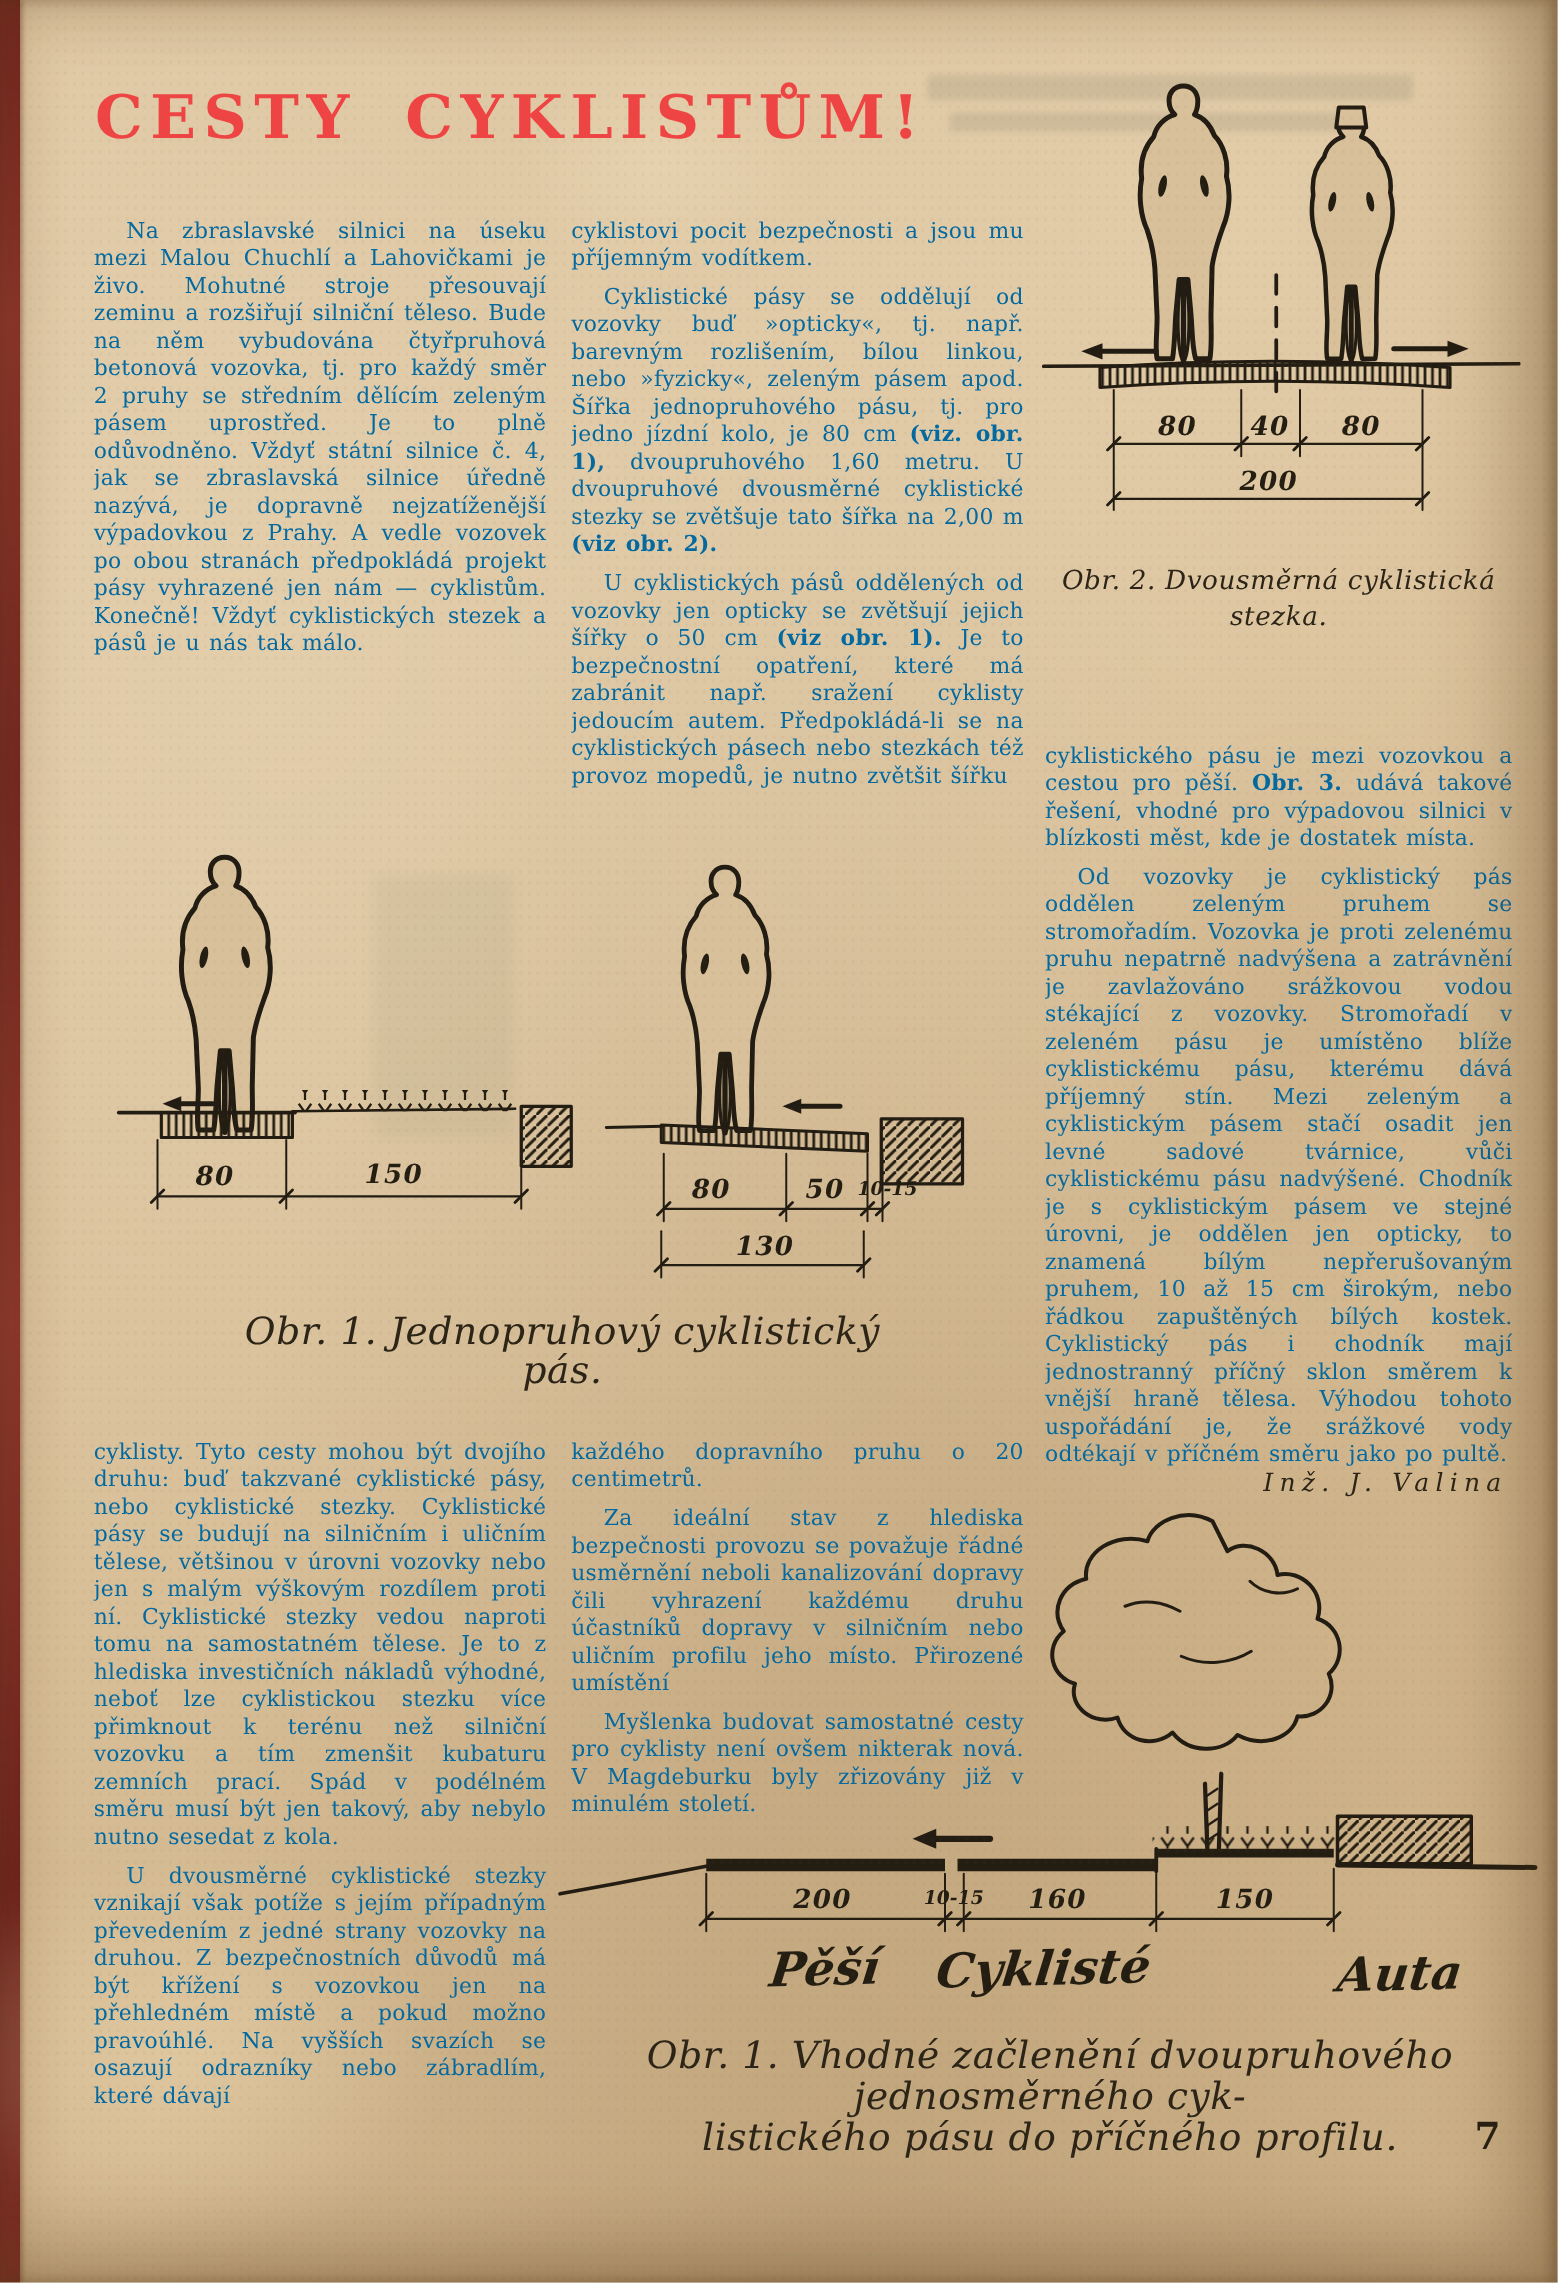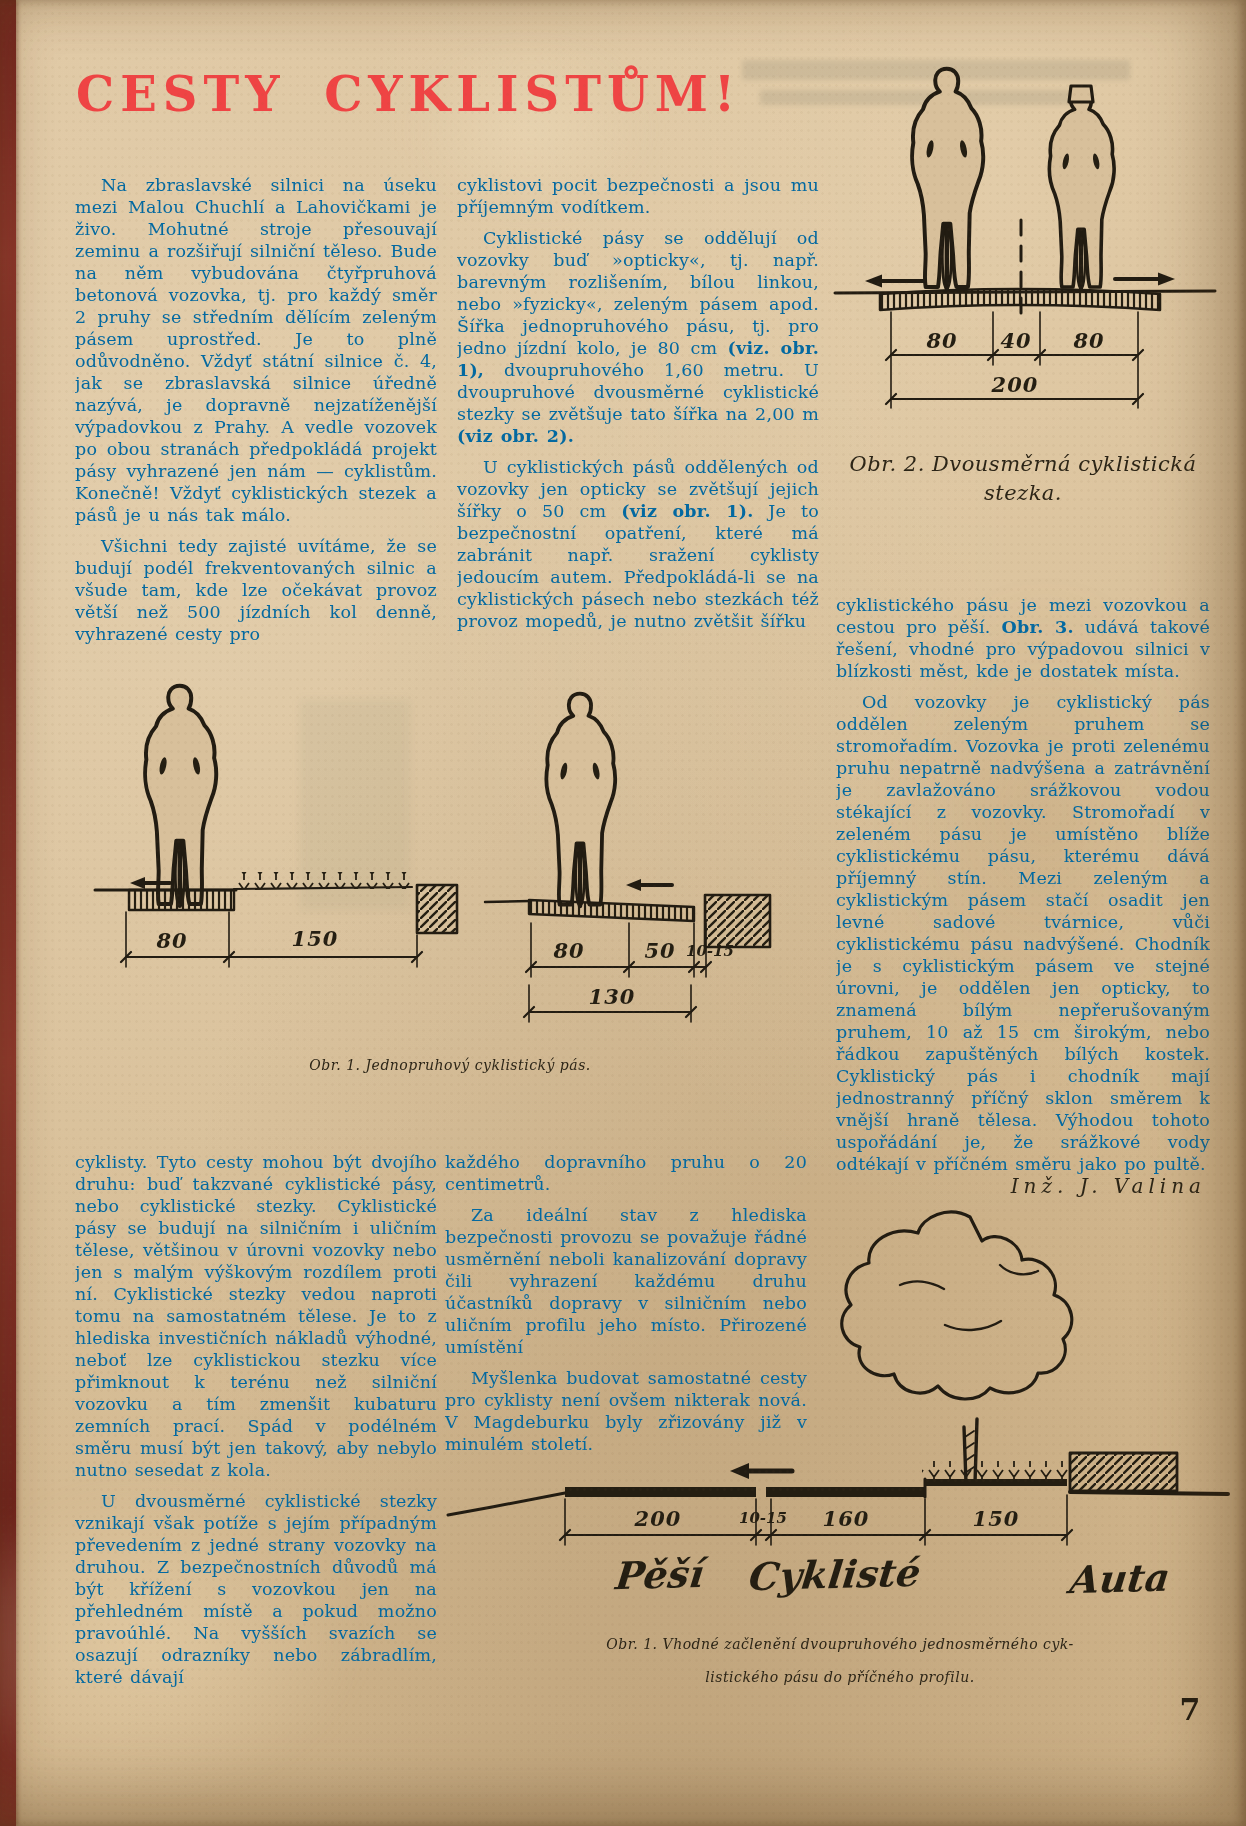--- a/index.html
+++ b/index.html
@@ -100,7 +100,6 @@
 
   <div class="col" id="col1">
     <p class="ind"><span>Na zbraslavské silnici na úseku mezi Malou Chuchlí a Lahovičkami je živo. Mohutné stroje přesouvají zeminu a rozšiřují silniční těleso. Bude na něm vybudována čtyřpruhová betonová vozovka, tj. pro každý směr 2 pruhy se středním dělícím zeleným pásem uprostřed. Je to plně odůvodněno. Vždyť státní silnice č. 4, jak se zbraslavská silnice úředně nazývá, je dopravně nejzatíženější výpadovkou z Prahy. A vedle vozovek po obou stranách předpokládá projekt pásy vyhrazené jen nám — cyklistům. Konečně! Vždyť cyklistických stezek a pásů je u nás tak málo.</span></p>
-    <p class="ind"><span>Všichni tedy zajisté uvítáme, že se budují podél frekventovaných silnic a všude tam, kde lze očekávat provoz větší než 500 jízdních kol denně, vyhrazené cesty pro</span></p>
   </div>
 
   <div class="col" id="col2">

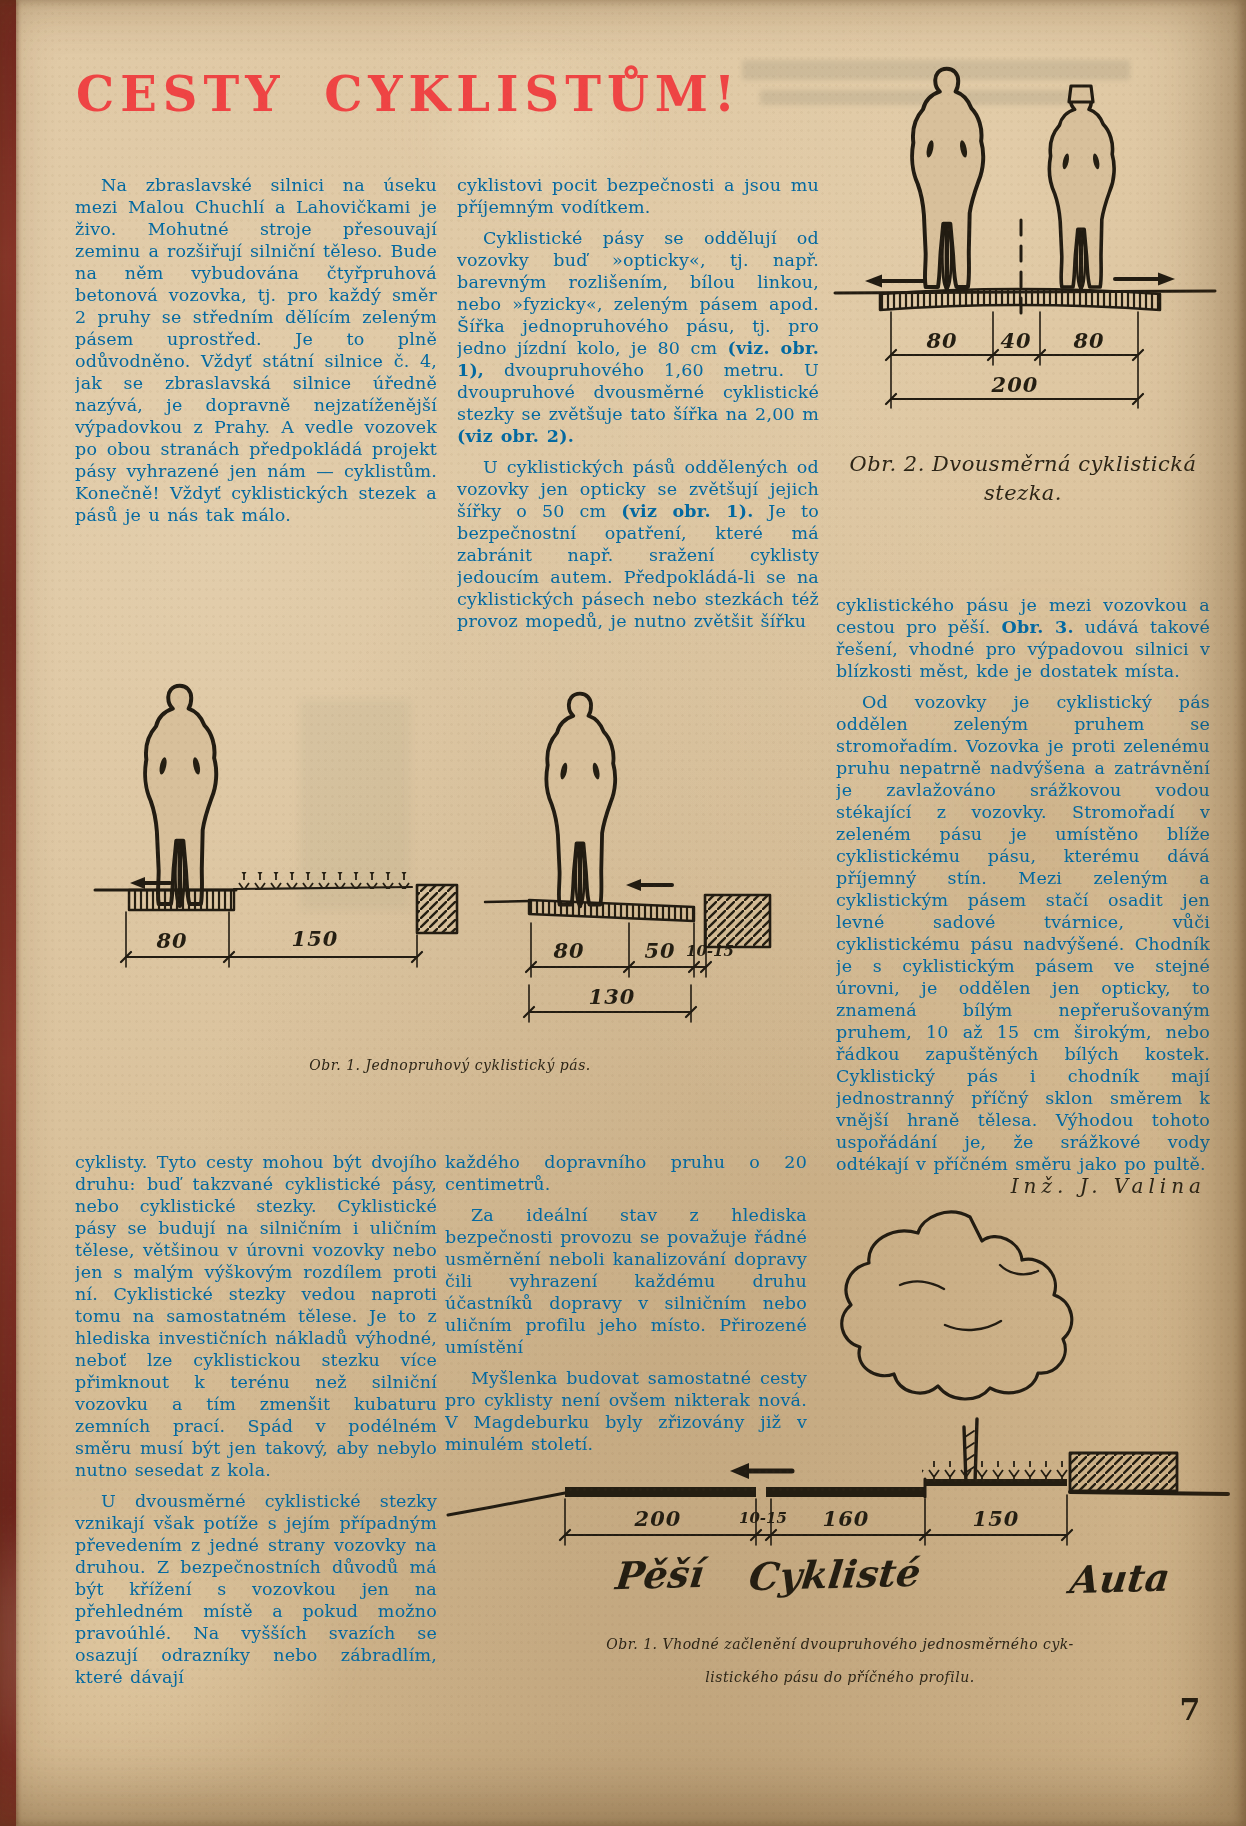--- a/index.html
+++ b/index.html
@@ -47,7 +47,7 @@
   .fig-stroke{stroke:#221c12;fill:none;stroke-linecap:round;stroke-linejoin:round;}
   text.dim{font:italic 700 21px "DejaVu Serif",serif;fill:#241e12;text-anchor:middle;letter-spacing:1px;}
   text.dim-sm{font:italic 700 15px "DejaVu Serif",serif;fill:#241e12;text-anchor:middle;}
-  .caption{position:absolute;text-align:center;font-style:italic;font-size:14px;
+  .caption{position:absolute;text-align:center;font-style:italic;font-size:30px;
            color:#2c2517;line-height:31px;letter-spacing:0.5px;}
   #cap2{left:836px;top:450px;width:374px;font-size:21px;line-height:29px;font-style:italic;}
   #cap1{left:160px;top:1050px;width:580px;}

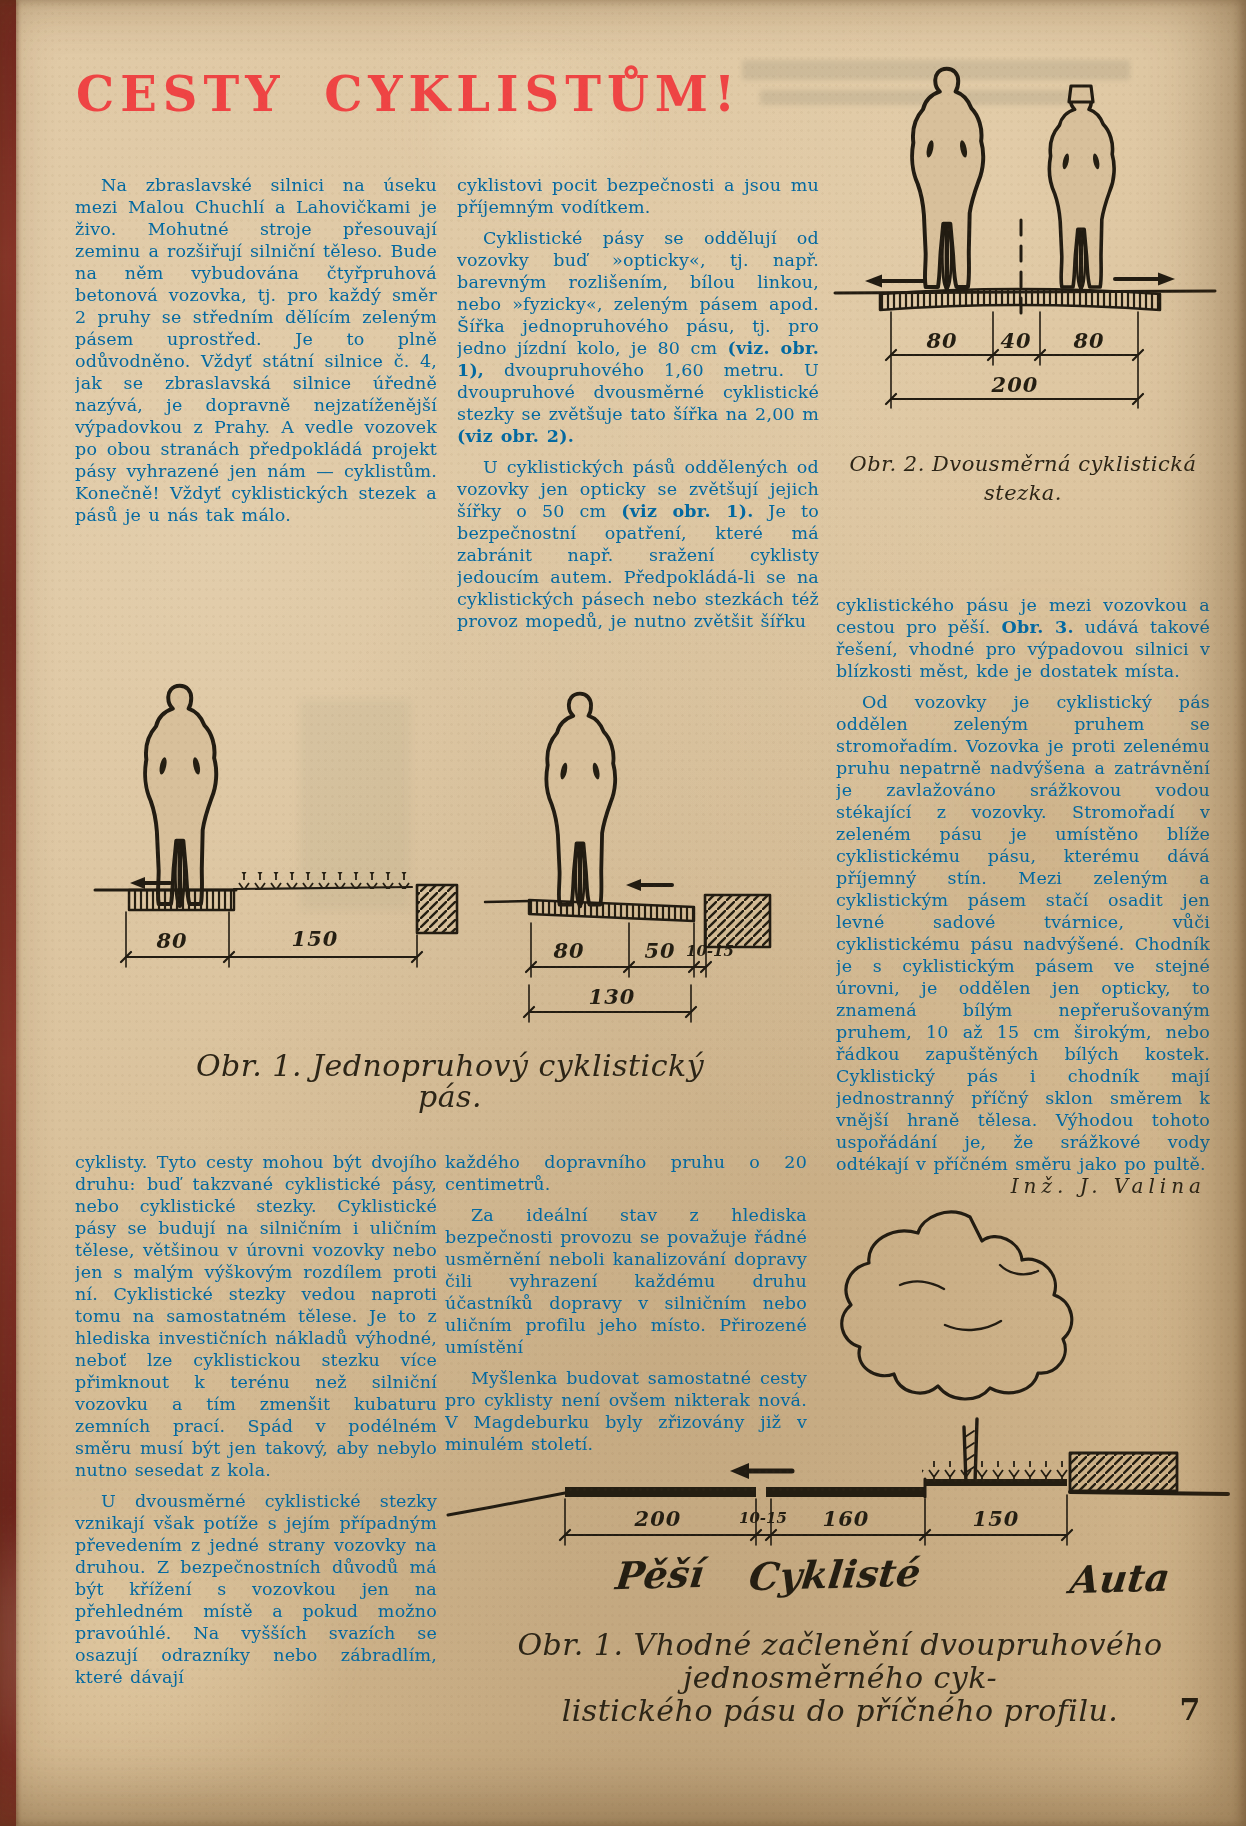--- a/index.html
+++ b/index.html
@@ -42,7 +42,7 @@
   #col2{left:457px;top:150px;height:505px;}
   #col3{left:836px;top:570px;width:374px;height:610px;}
   #col4{left:75px;top:1127px;height:585px;}
-  #col5{left:445px;top:1127px;height:370px;}
+  #col5{left:457px;top:1127px;height:370px;}
   .fig{position:absolute;overflow:visible;}
   .fig-stroke{stroke:#221c12;fill:none;stroke-linecap:round;stroke-linejoin:round;}
   text.dim{font:italic 700 21px "DejaVu Serif",serif;fill:#241e12;text-anchor:middle;letter-spacing:1px;}

